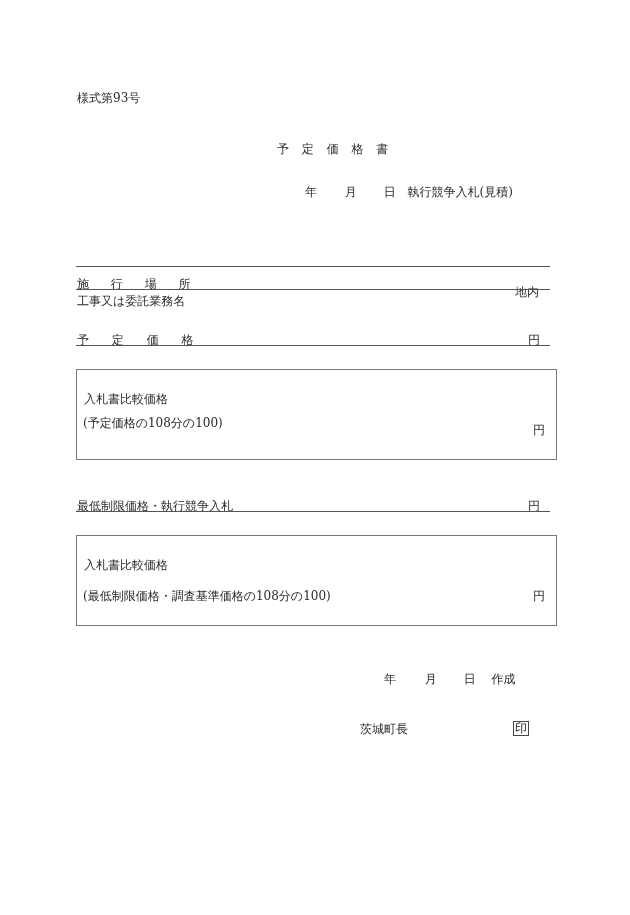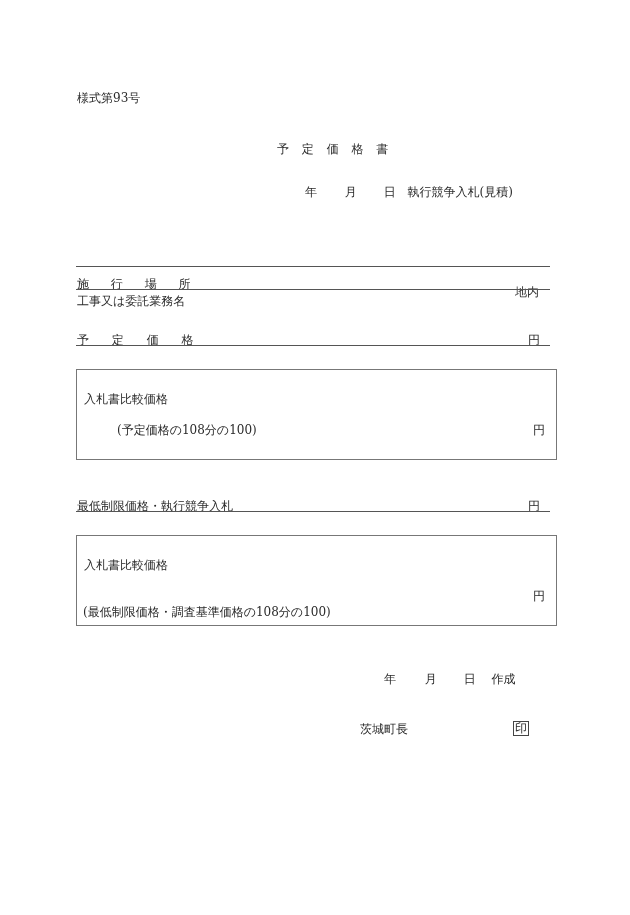--- a/index.html
+++ b/index.html
@@ -53,7 +53,7 @@
 
 <div class="box" style="left:76px; top:369px; width:481px; height:91px;">
   <div class="abs" style="left:7px; top:22px;">入札書比較価格</div>
-  <div class="abs" style="left:6px; top:53px;margin-left:34px;">(予定価格の108分の100)</div>
+  <div class="abs" style="left:6px; top:46px;">(予定価格の108分の100)</div>
   <div class="abs" style="left:456px; top:53px;">円</div>
 </div>
 

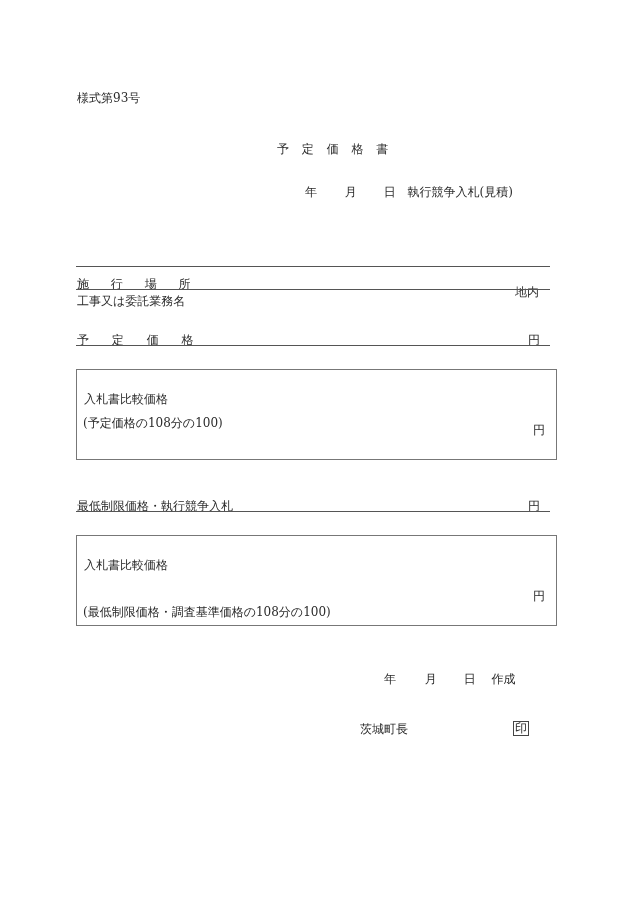--- a/index.html
+++ b/index.html
@@ -63,7 +63,7 @@
 
 <div class="box" style="left:76px; top:535px; width:481px; height:91px;">
   <div class="abs" style="left:7px; top:22px;">入札書比較価格</div>
-  <div class="abs" style="left:6px; top:53px;margin-top:16px;">(最低制限価格・調査基準価格の108分の100)</div>
+  <div class="abs" style="left:6px; top:53px;">(最低制限価格・調査基準価格の108分の100)</div>
   <div class="abs" style="left:456px; top:53px;">円</div>
 </div>
 

